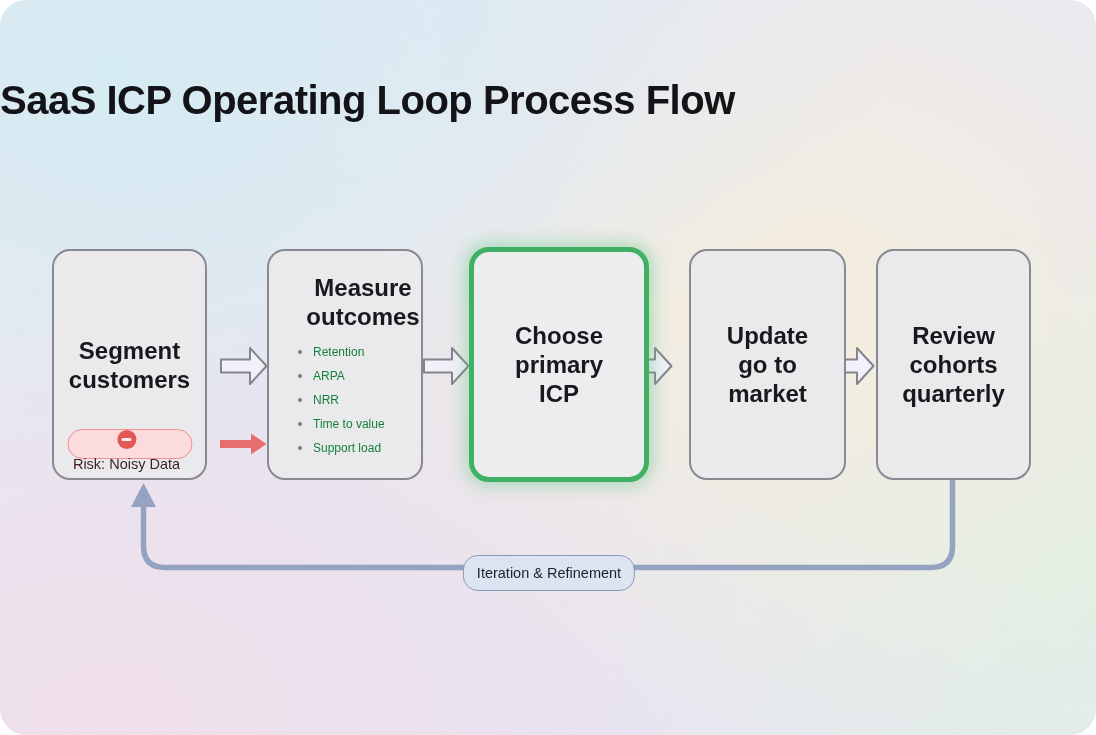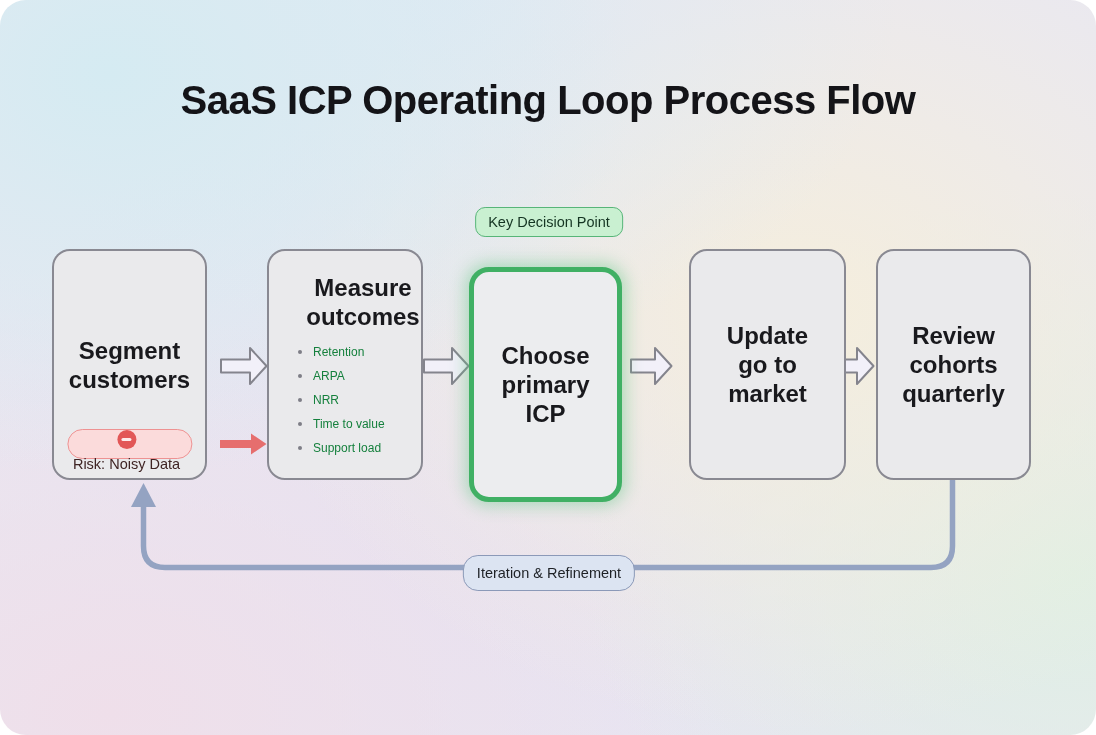--- a/index.html
+++ b/index.html
@@ -18,7 +18,7 @@
   }
   .page-title {
     position: absolute; left: 0; right: 0; top: 76px;
-    text-align: center; font-size: 40px; line-height: 48px; font-weight: 700;
+    text-align: left; font-size: 40px; line-height: 48px; font-weight: 700;
     color: #141418; letter-spacing: -0.5px;
   }
   svg.connectors { position: absolute; left: 0; top: 0; z-index: 1; }

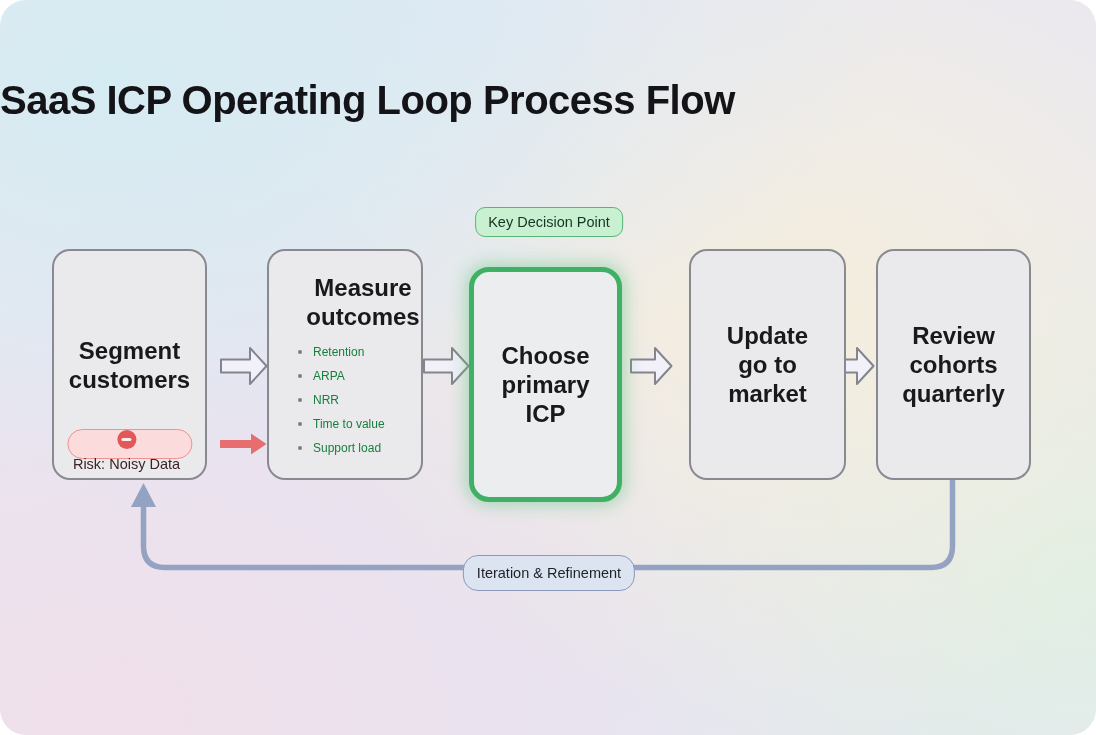--- a/index.html
+++ b/index.html
@@ -90,7 +90,6 @@
     <path d="M220 440 H251 V433.5 L266.5 444 L251 454.5 V448 H220 Z" fill="#e66e6e"></path>
   </svg>
 
-  <span class="badge-decision">Key Decision Point</span>
 
   <div class="node node-1">
     <span class="node-label">Segment

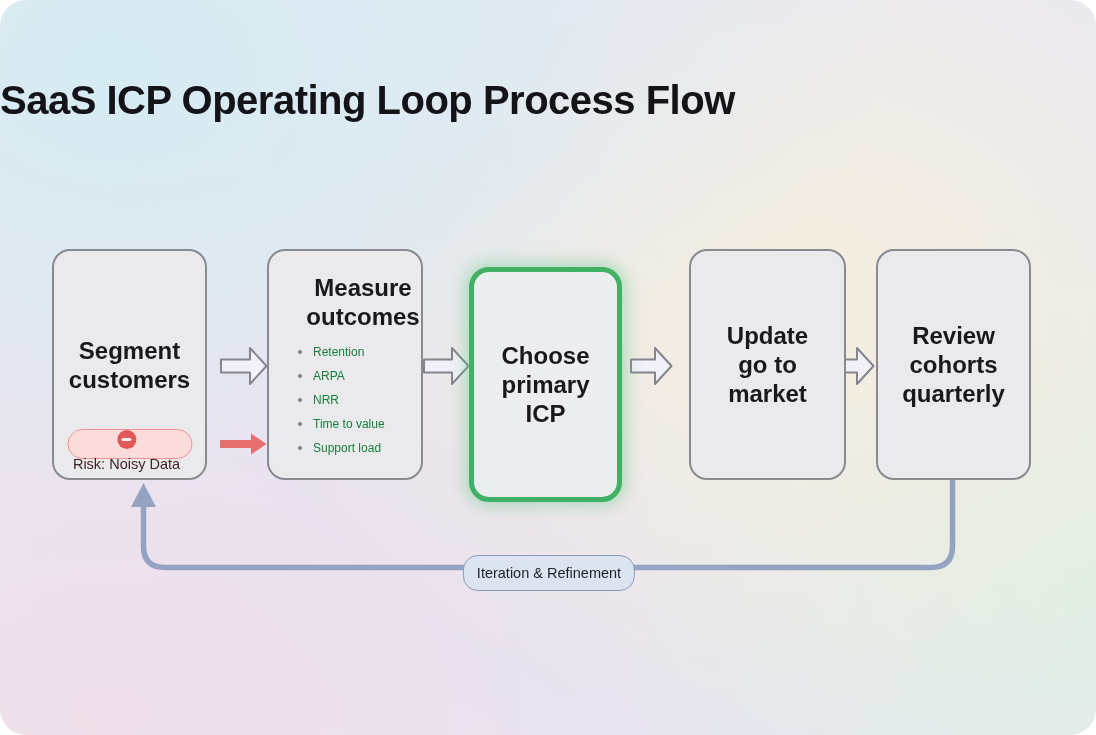--- a/index.html
+++ b/index.html
@@ -36,10 +36,9 @@
   .node-2 { left: 267px; width: 156px; flex-direction: column; align-items: stretch; justify-content: flex-start; padding-top: 22px; }
   .node-2 .node-label { flex: none; margin-left: 36px; }
   .node-3 {
-    left: 469px; top: 247px; width: 153px; height: 235px;
+    left: 469px; top: 247px; width: 180px; height: 235px;
     border: 5px solid #40b064; border-radius: 20px; background: #ecedef;
     box-shadow: 0 0 16px 4px rgba(96,198,130,0.45);
-    margin-top: 20px;
   }
   .node-4 { left: 673px; width: 157px; margin-left: 16px; }
   .node-5 { left: 876px; }

